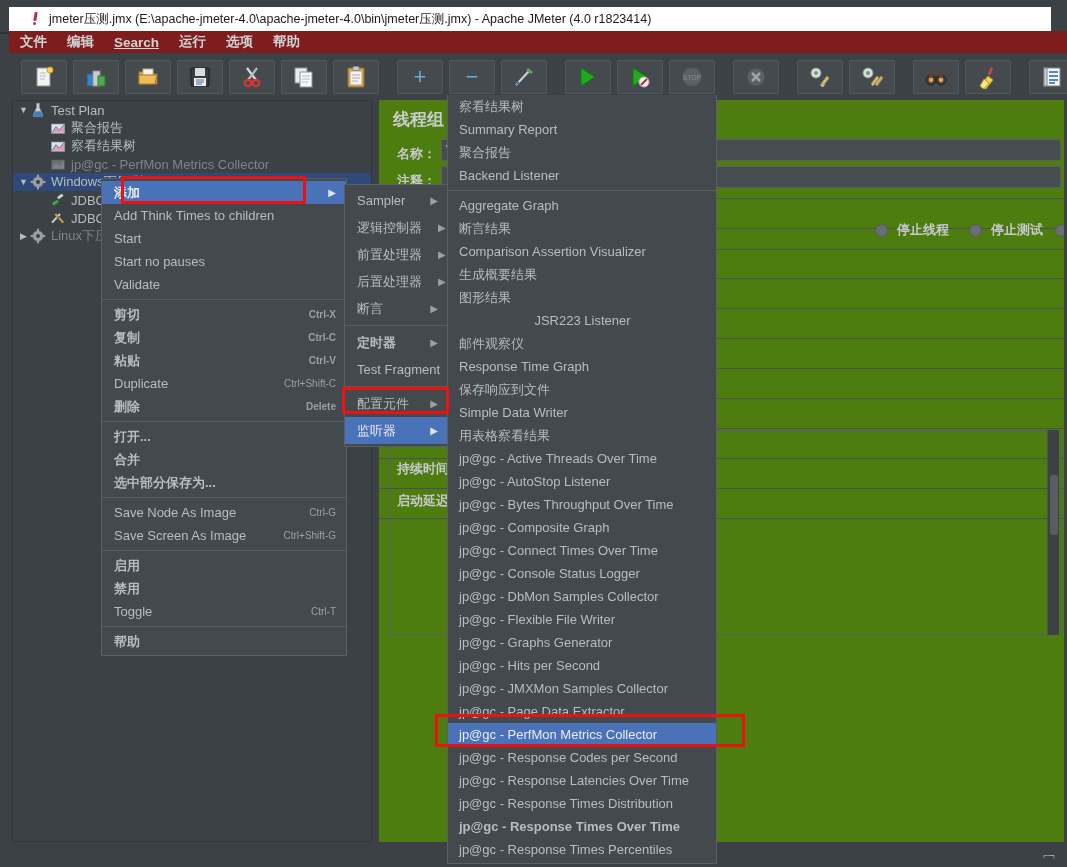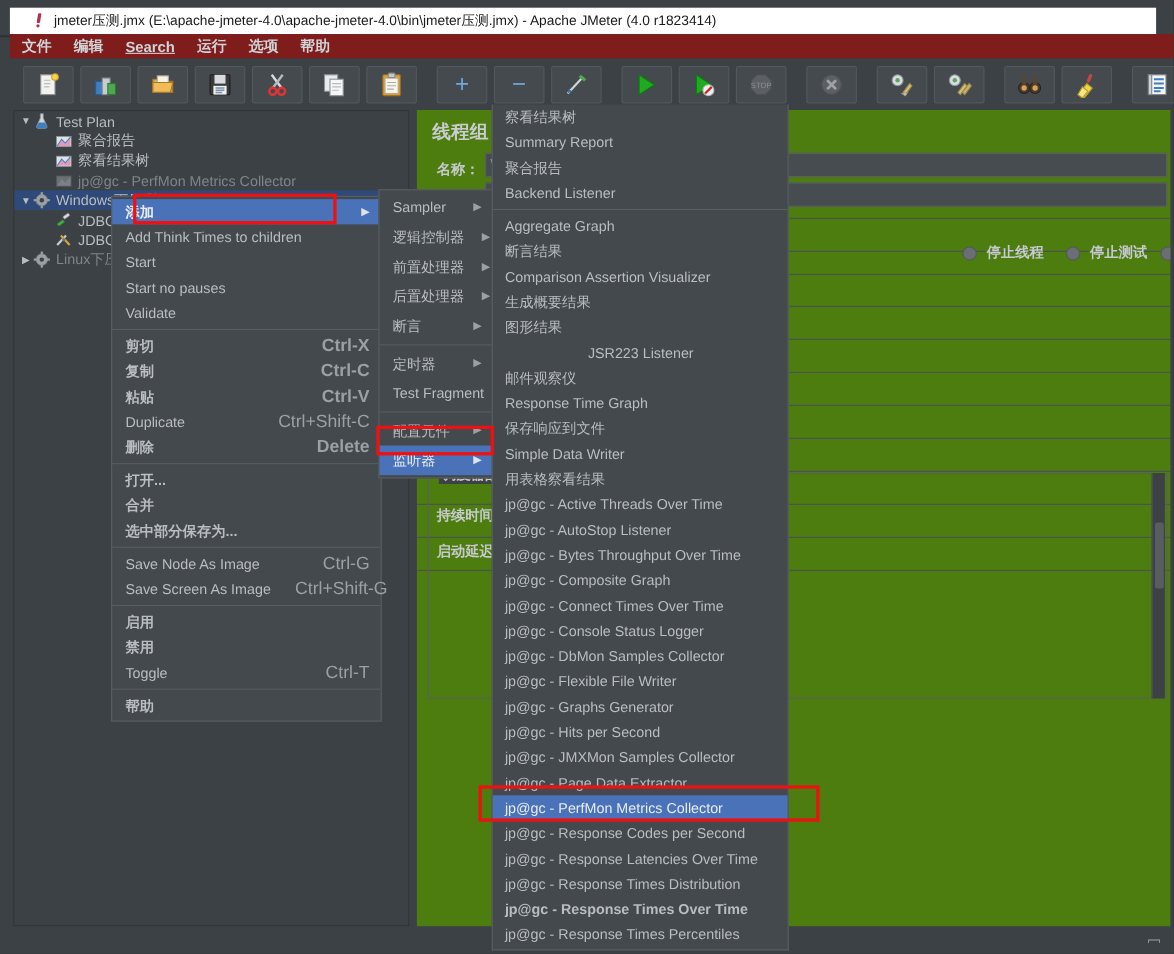--- a/index.html
+++ b/index.html
@@ -185,7 +185,7 @@
   #menu-context { left: 101px; top: 178px; width: 246px; }
   #menu-context .menu-item { height: 23px; }
 
-  #menu-add { left: 344px; top: 172px; width: 105px; }
+  #menu-add { left: 344px; top: 184px; width: 105px; }
   #menu-listener { left: 447px; top: 95px; width: 270px; padding-top: 0; border-top: none;}
   #menu-listener .menu-item { height: 23px; padding-left: 11px; }
 

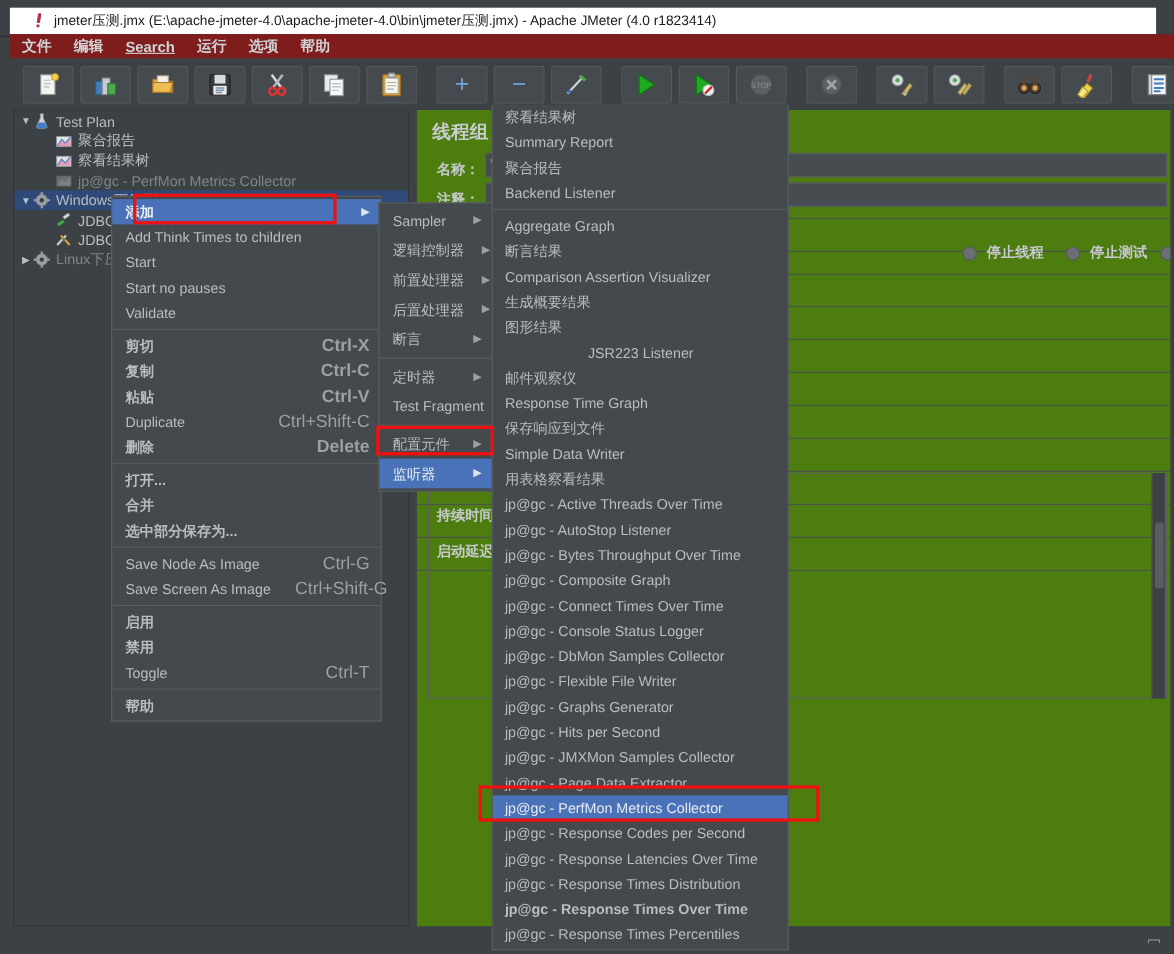--- a/index.html
+++ b/index.html
@@ -171,7 +171,7 @@
   }
   .menu-item .lbl { flex: 1 1 auto; }
   .menu-item .accel {
-    color: #9ba0a5; font-size: 16px;
+    color: #9ba0a5; font-size: 10px;
     padding-left: 22px;
   }
   .menu-item .arrow {

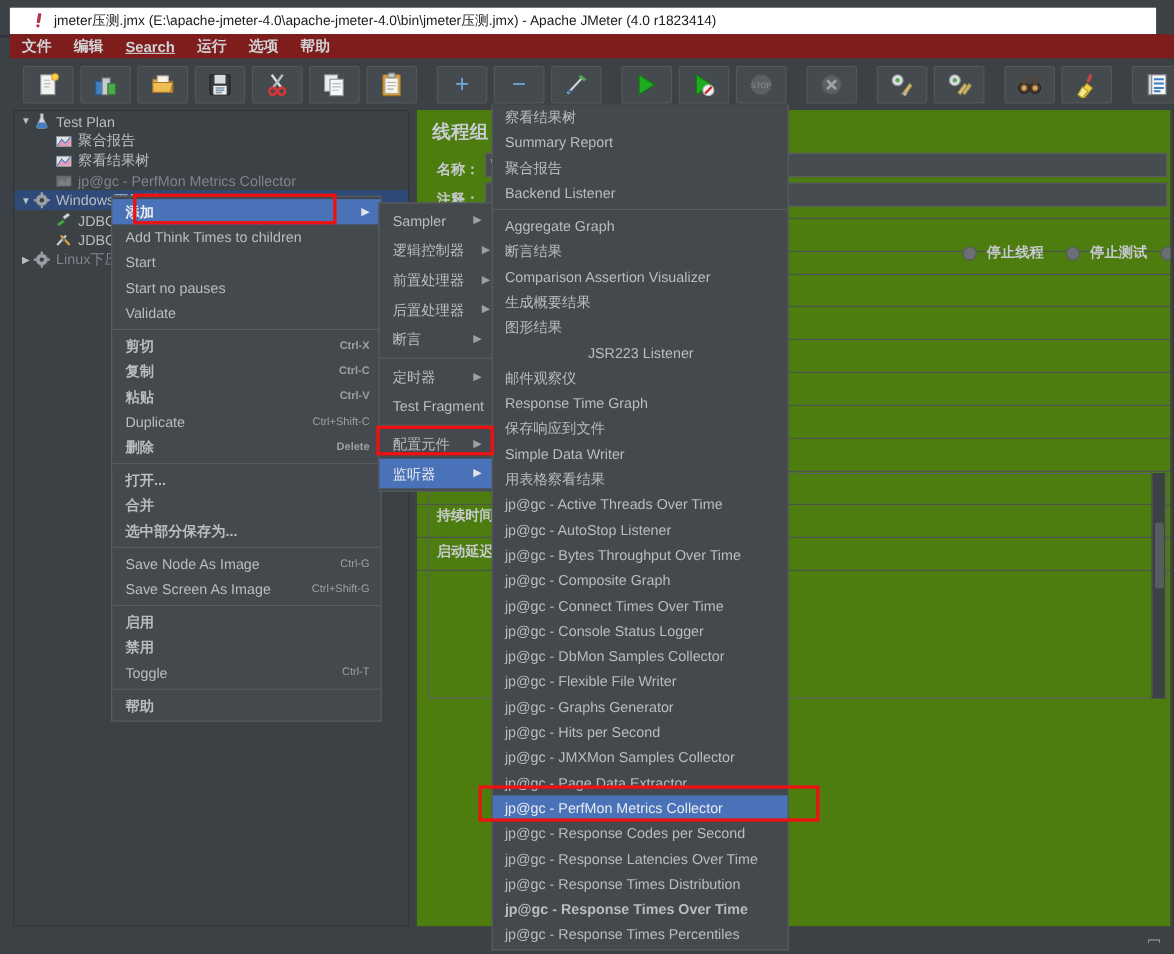--- a/index.html
+++ b/index.html
@@ -629,7 +629,7 @@
         <span class="arrow">▶</span>
       </div>
       <div class="menu-sep"></div>
-      <div class="menu-item" style="height: 27px;">
+      <div class="menu-item" style="height: 27px; font-weight: bold;">
         <span class="lbl">定时器</span>
         <span class="arrow">▶</span>
       </div>

